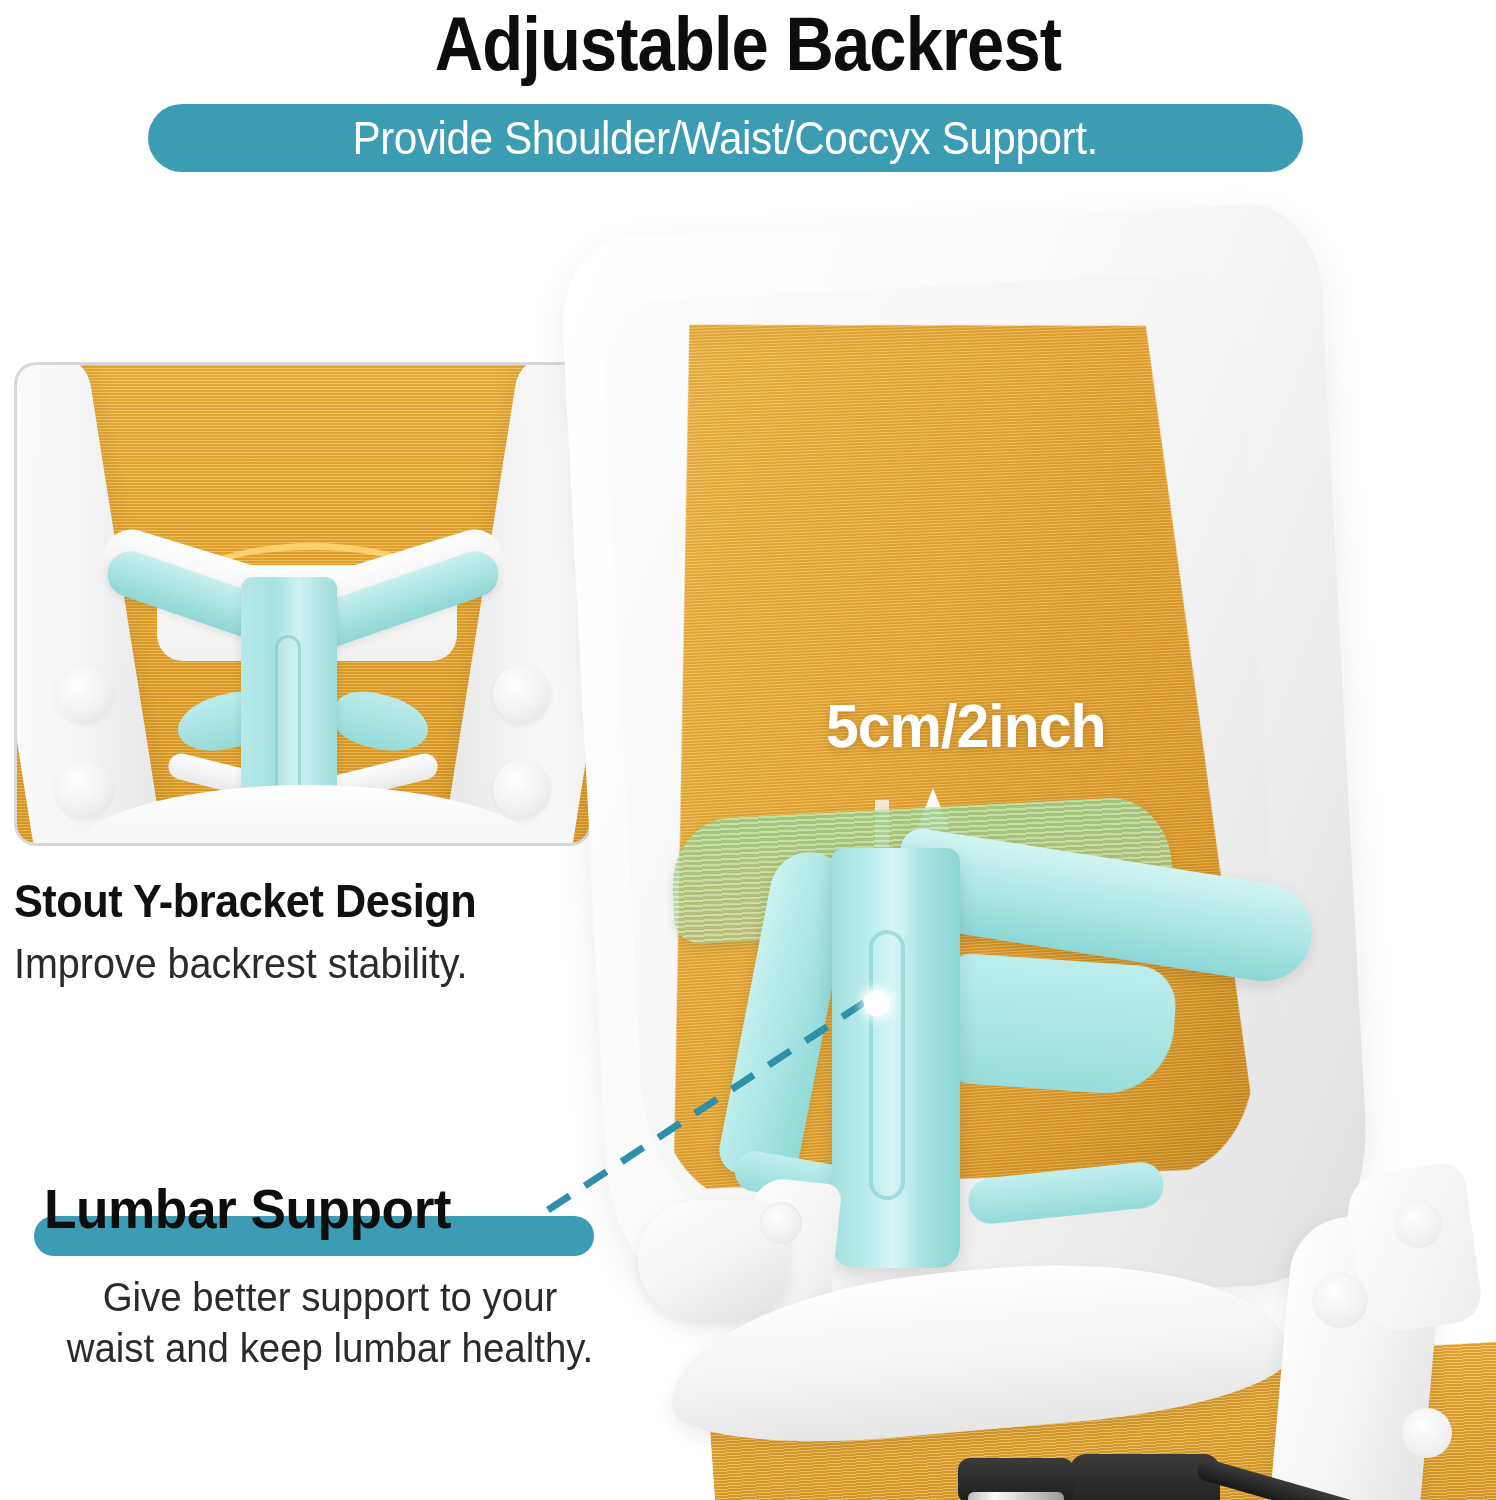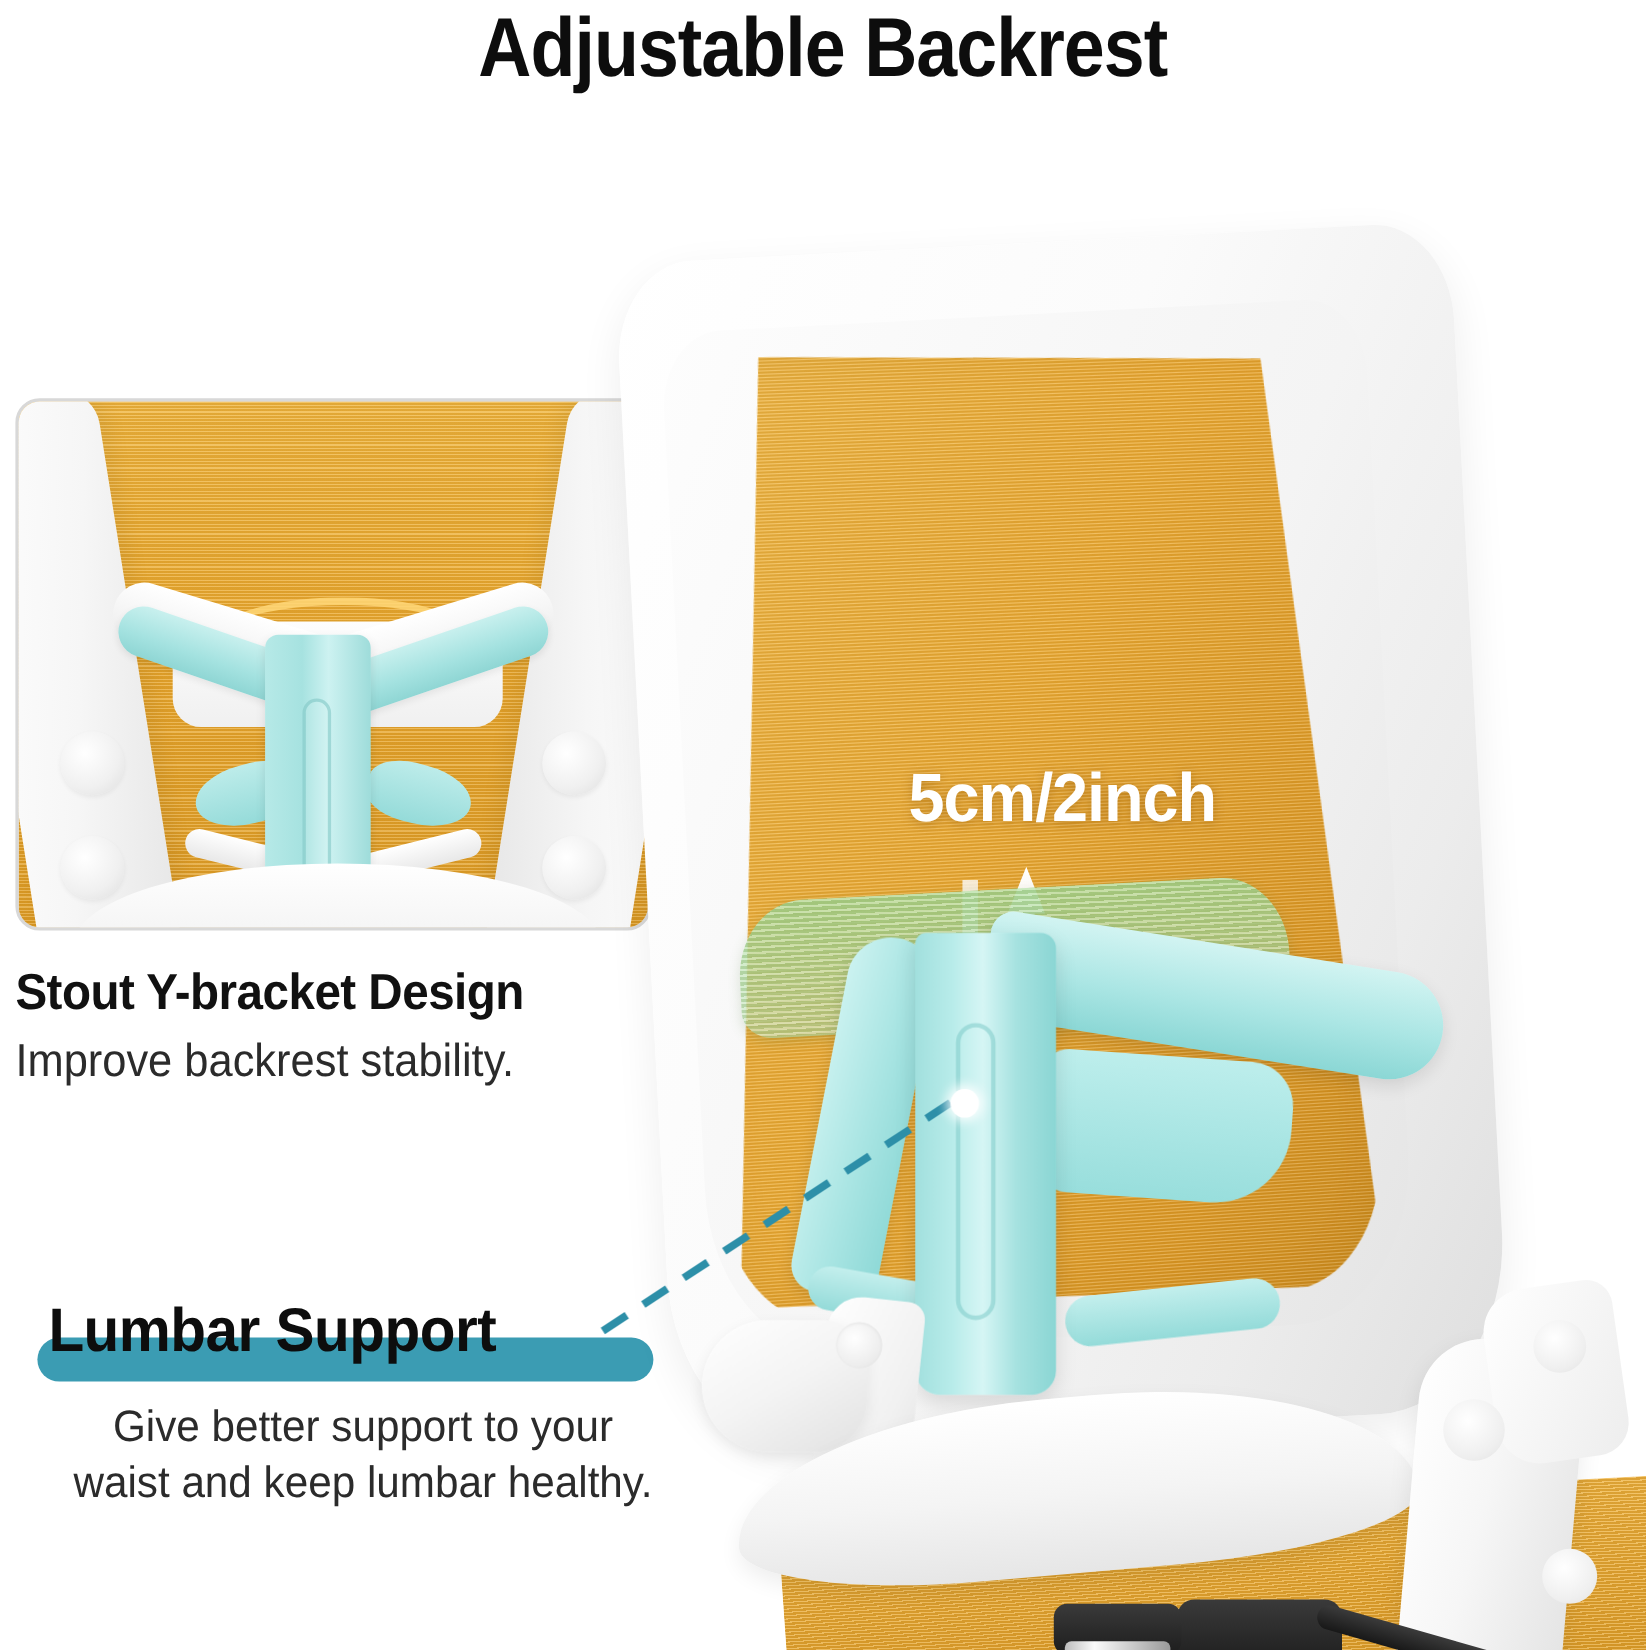--- a/index.html
+++ b/index.html
@@ -494,6 +494,9 @@
 
   <div id="header-title">Adjustable Backrest</div>
 
+  <div id="subtitle-pill">
+    <span id="subtitle-text">Provide Shoulder/Waist/Coccyx Support.</span>
+  </div>
 
   <div id="inset-panel">
     <div class="inset-mesh"></div>

